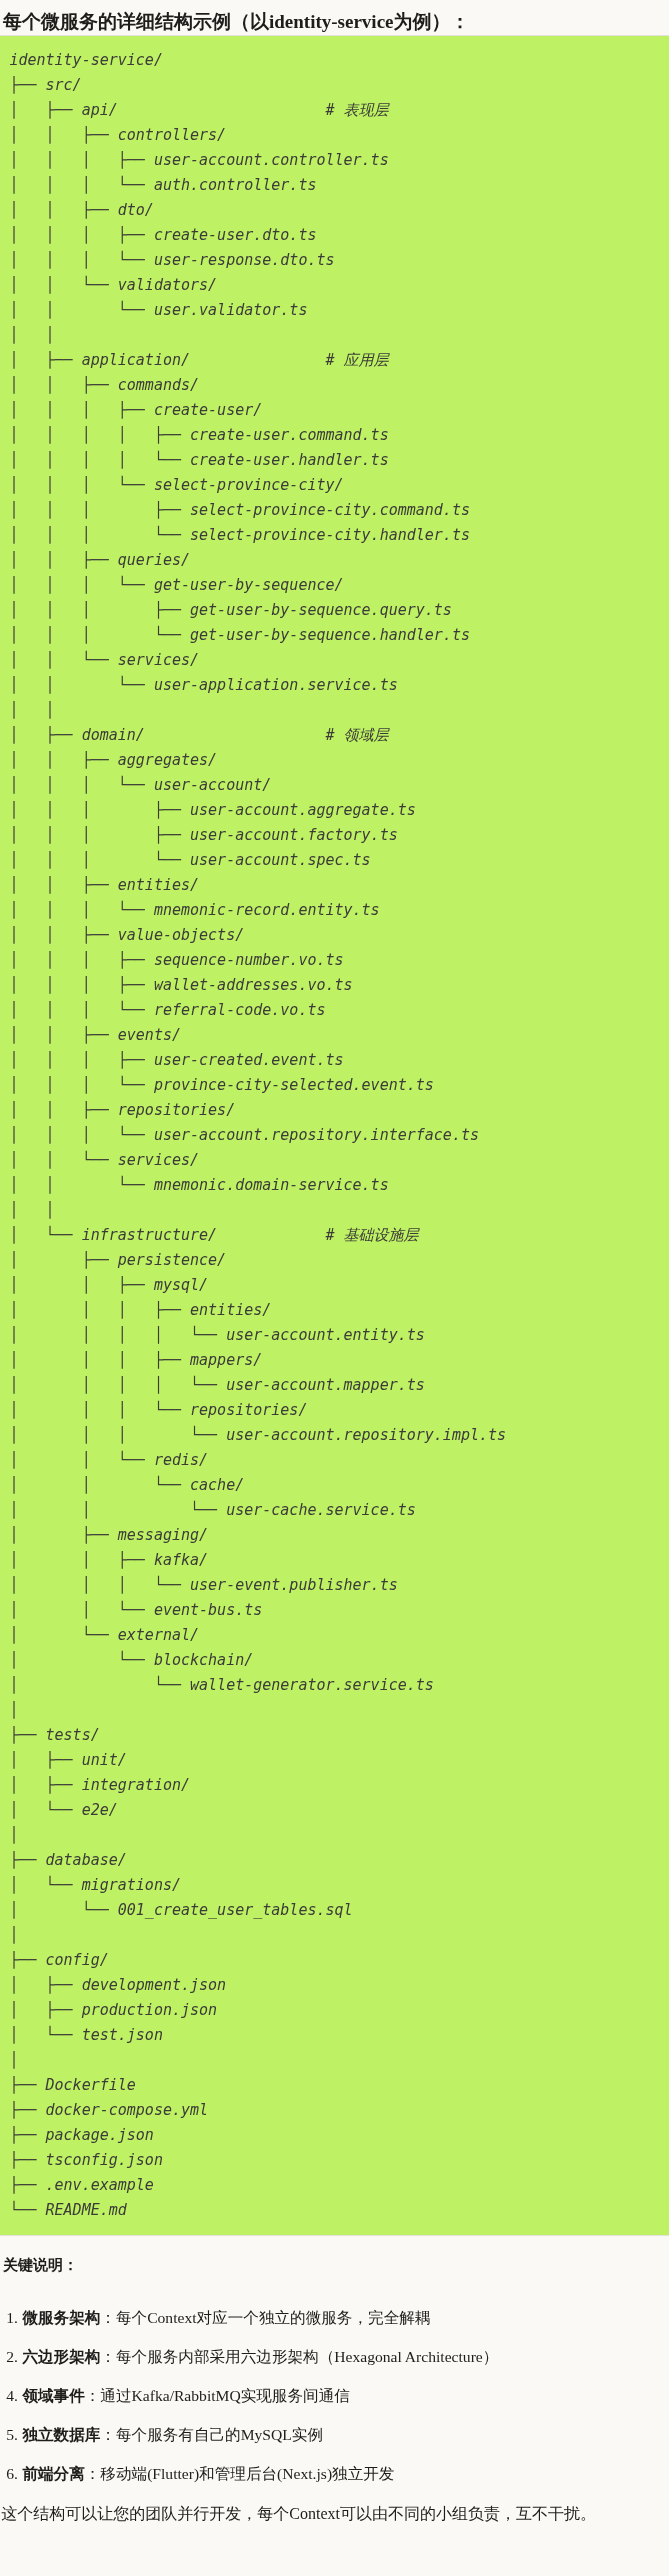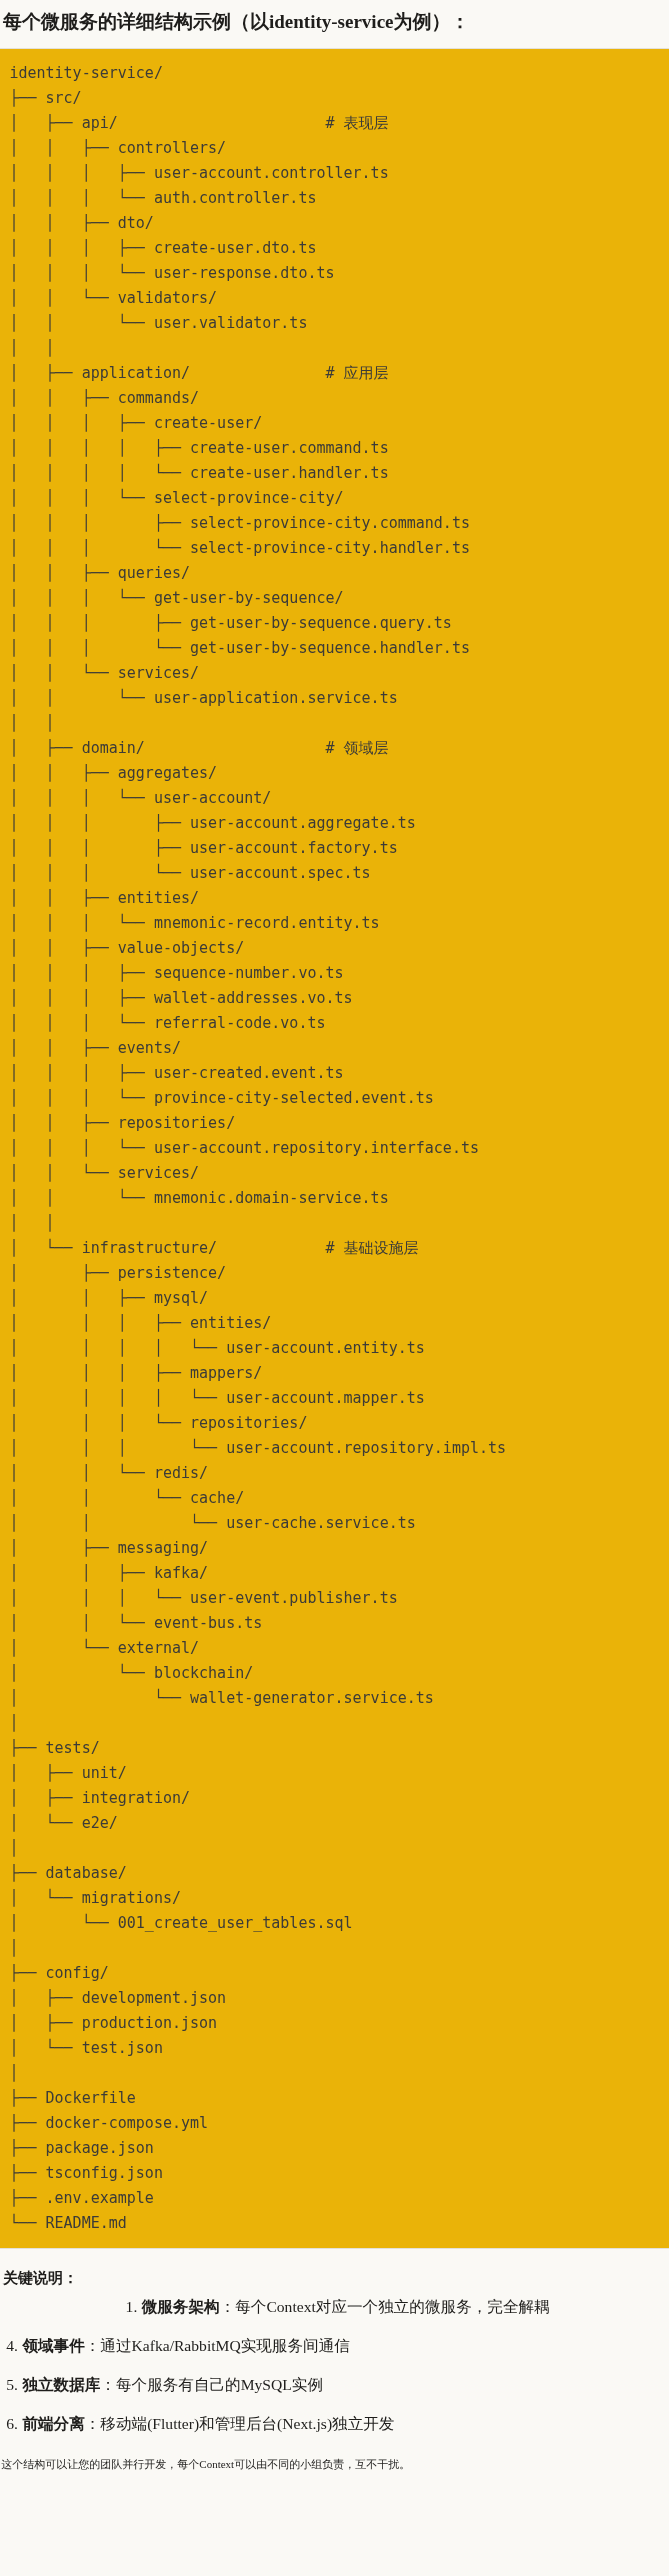--- a/index.html
+++ b/index.html
@@ -19,11 +19,11 @@
   }
 
   .codeblock {
-    margin-top: 13px;
     border-top: 0.6px solid #E3E1DA;
     border-bottom: 0.6px solid #E3E1DA;
-    background: #eab308;
+    background: #bef264;
     padding: 12px 9.4px;
+    font-style: italic;
   }
   .tree {
     margin: 0;

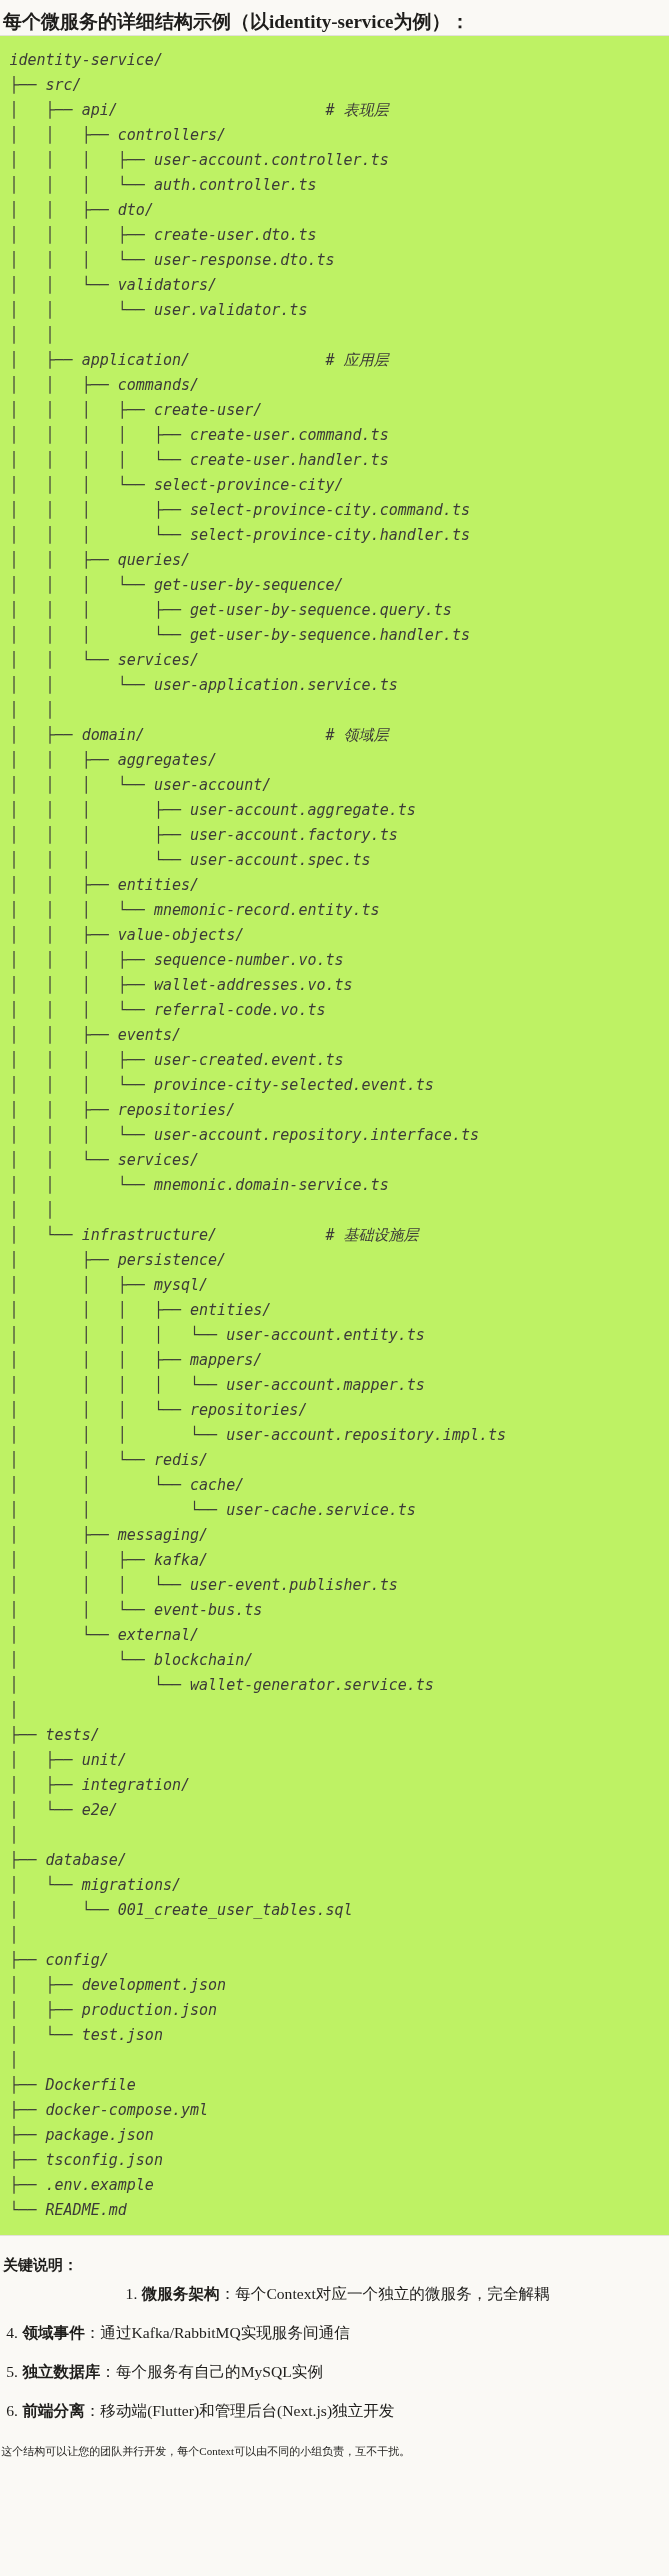--- a/index.html
+++ b/index.html
@@ -47,7 +47,7 @@
     line-height: 24px;
     margin: 15px 0 0 6.3px;
   }
-  .note-item.first { margin-top: 4px; text-align: center; }
+  .note-item.first { margin-top: 28px; }
   .note-num { margin-right: 4.4px; }
   .note-term { font-weight: bold; }
 

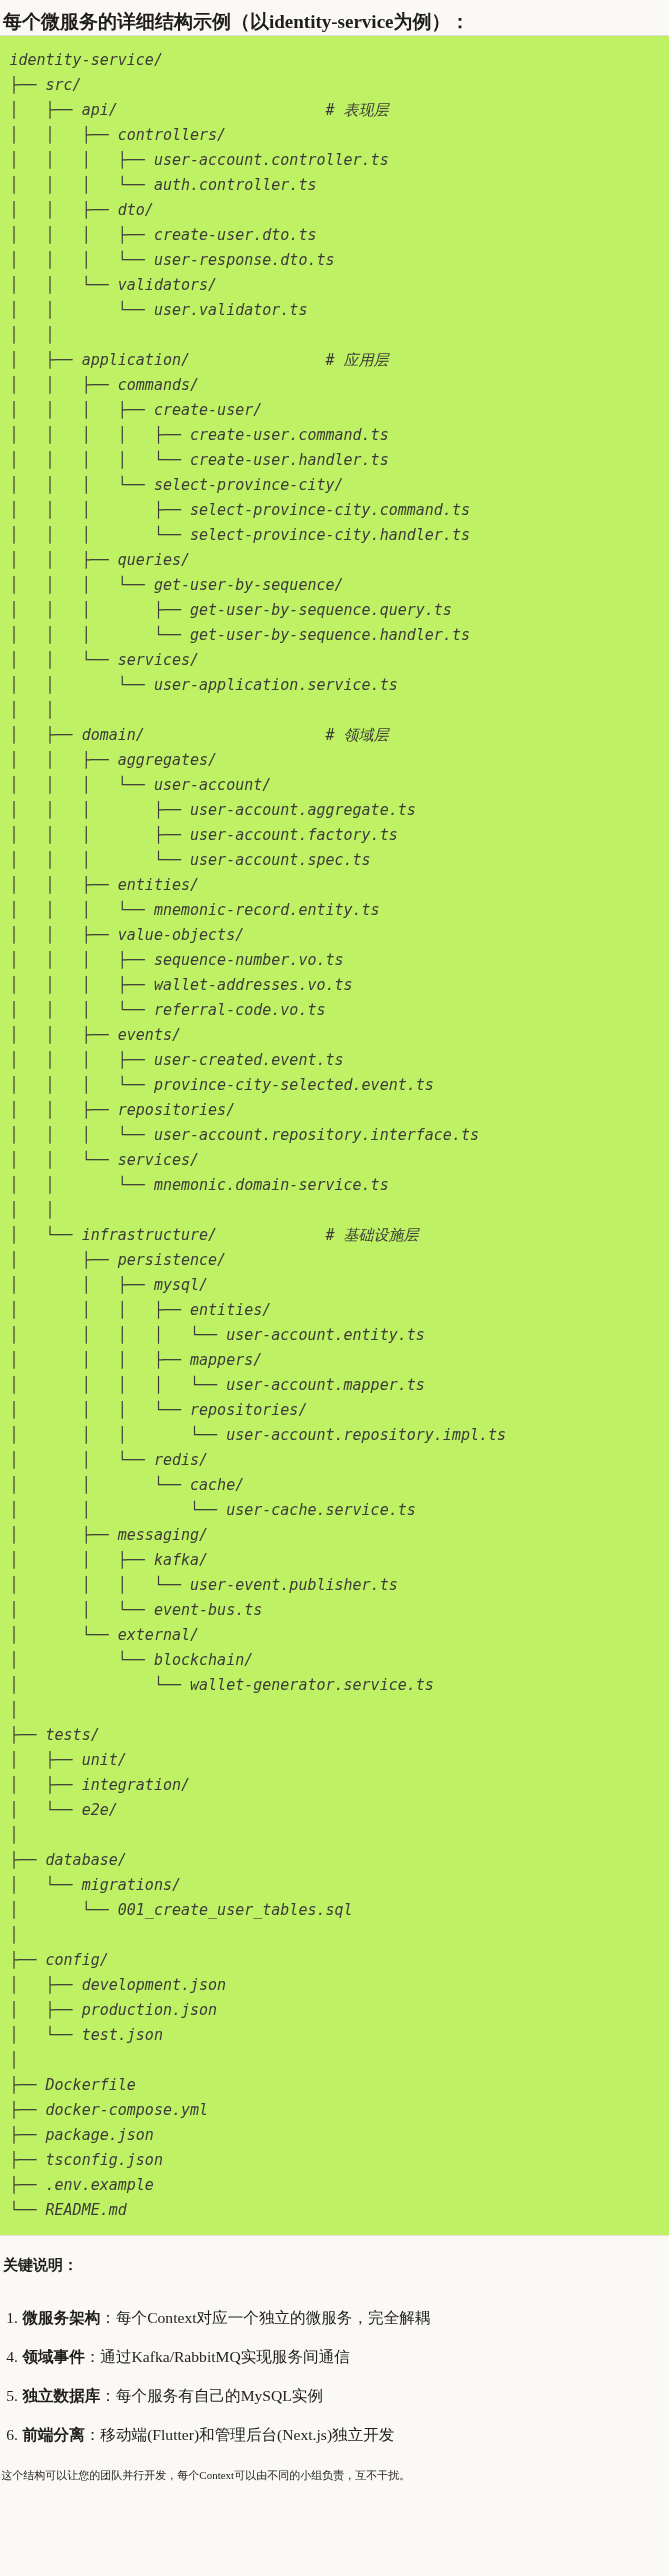--- a/index.html
+++ b/index.html
@@ -158,6 +158,7 @@
 
   <div class="notes-list">
     <div class="note-item first"><span class="note-num">1.</span><span class="note-term">微服务架构</span><span class="note-desc">：每个Context对应一个独立的微服务，完全解耦</span></div>
+    <div class="note-item"><span class="note-num">2.</span><span class="note-term">六边形架构</span><span class="note-desc">：每个服务内部采用六边形架构（Hexagonal Architecture）</span></div>
     <div class="note-item"><span class="note-num">4.</span><span class="note-term">领域事件</span><span class="note-desc">：通过Kafka/RabbitMQ实现服务间通信</span></div>
     <div class="note-item"><span class="note-num">5.</span><span class="note-term">独立数据库</span><span class="note-desc">：每个服务有自己的MySQL实例</span></div>
     <div class="note-item"><span class="note-num">6.</span><span class="note-term">前端分离</span><span class="note-desc">：移动端(Flutter)和管理后台(Next.js)独立开发</span></div>

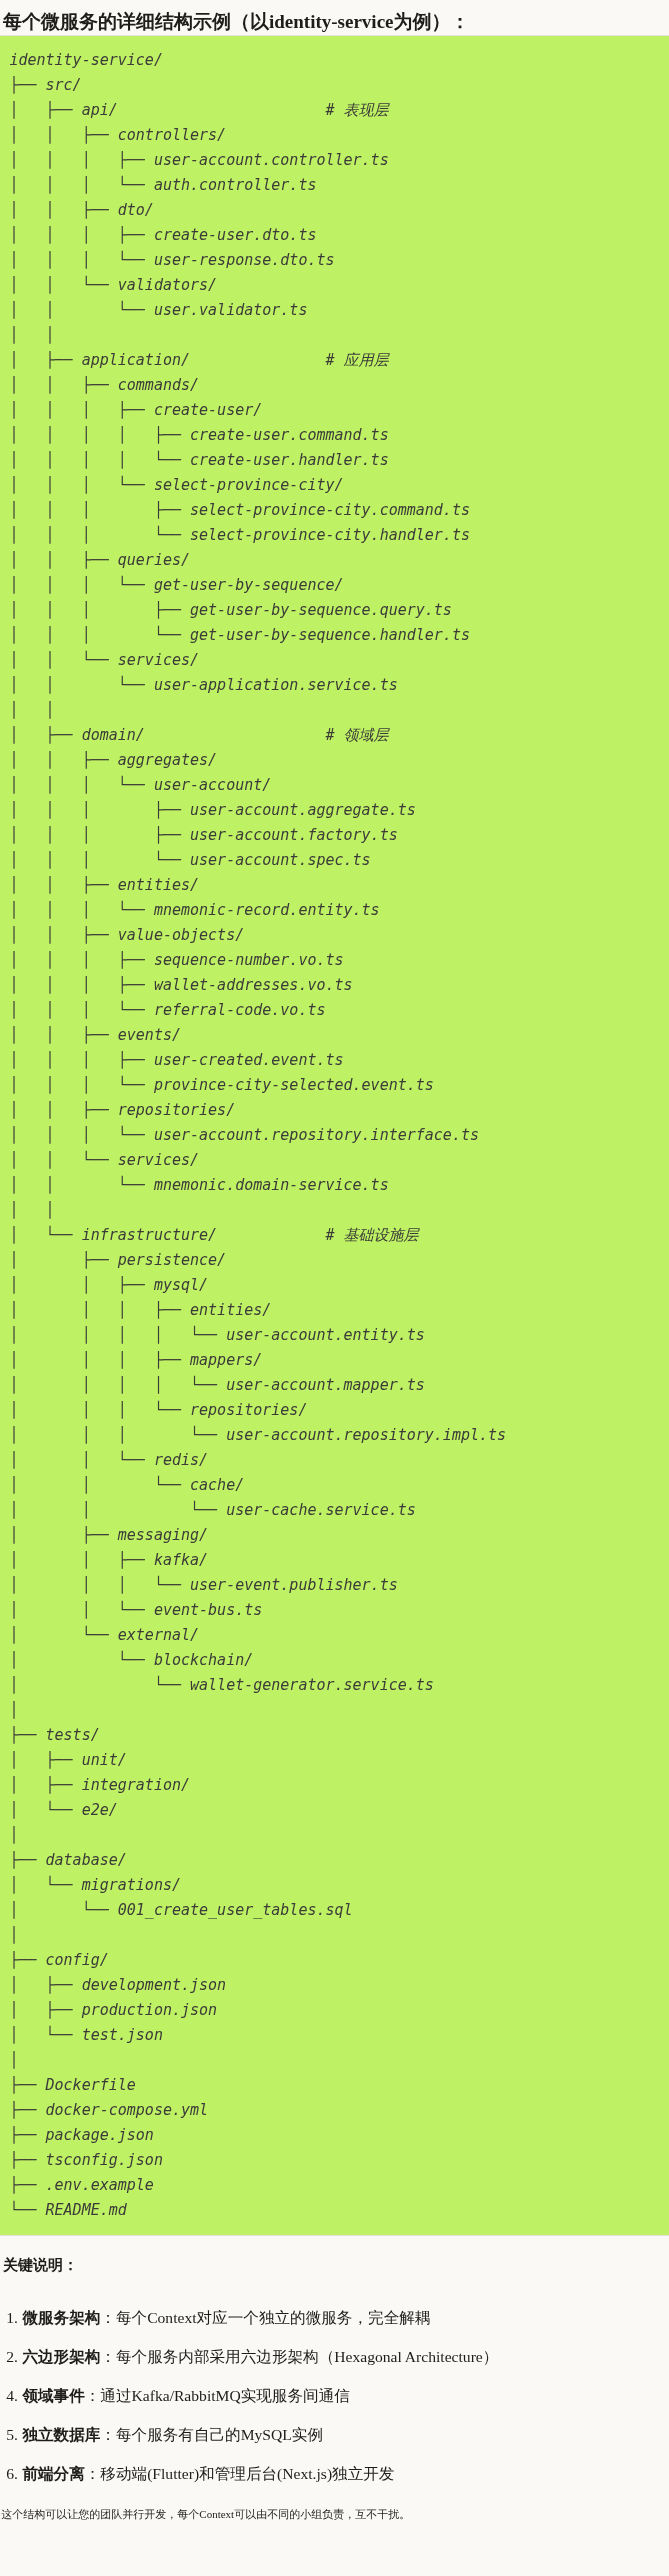--- a/index.html
+++ b/index.html
@@ -52,7 +52,7 @@
   .note-term { font-weight: bold; }
 
   .summary {
-    font-size: 11px;
+    font-size: 16px;
     line-height: 24px;
     margin: 16.3px 1.3px 0 1.3px;
   }

